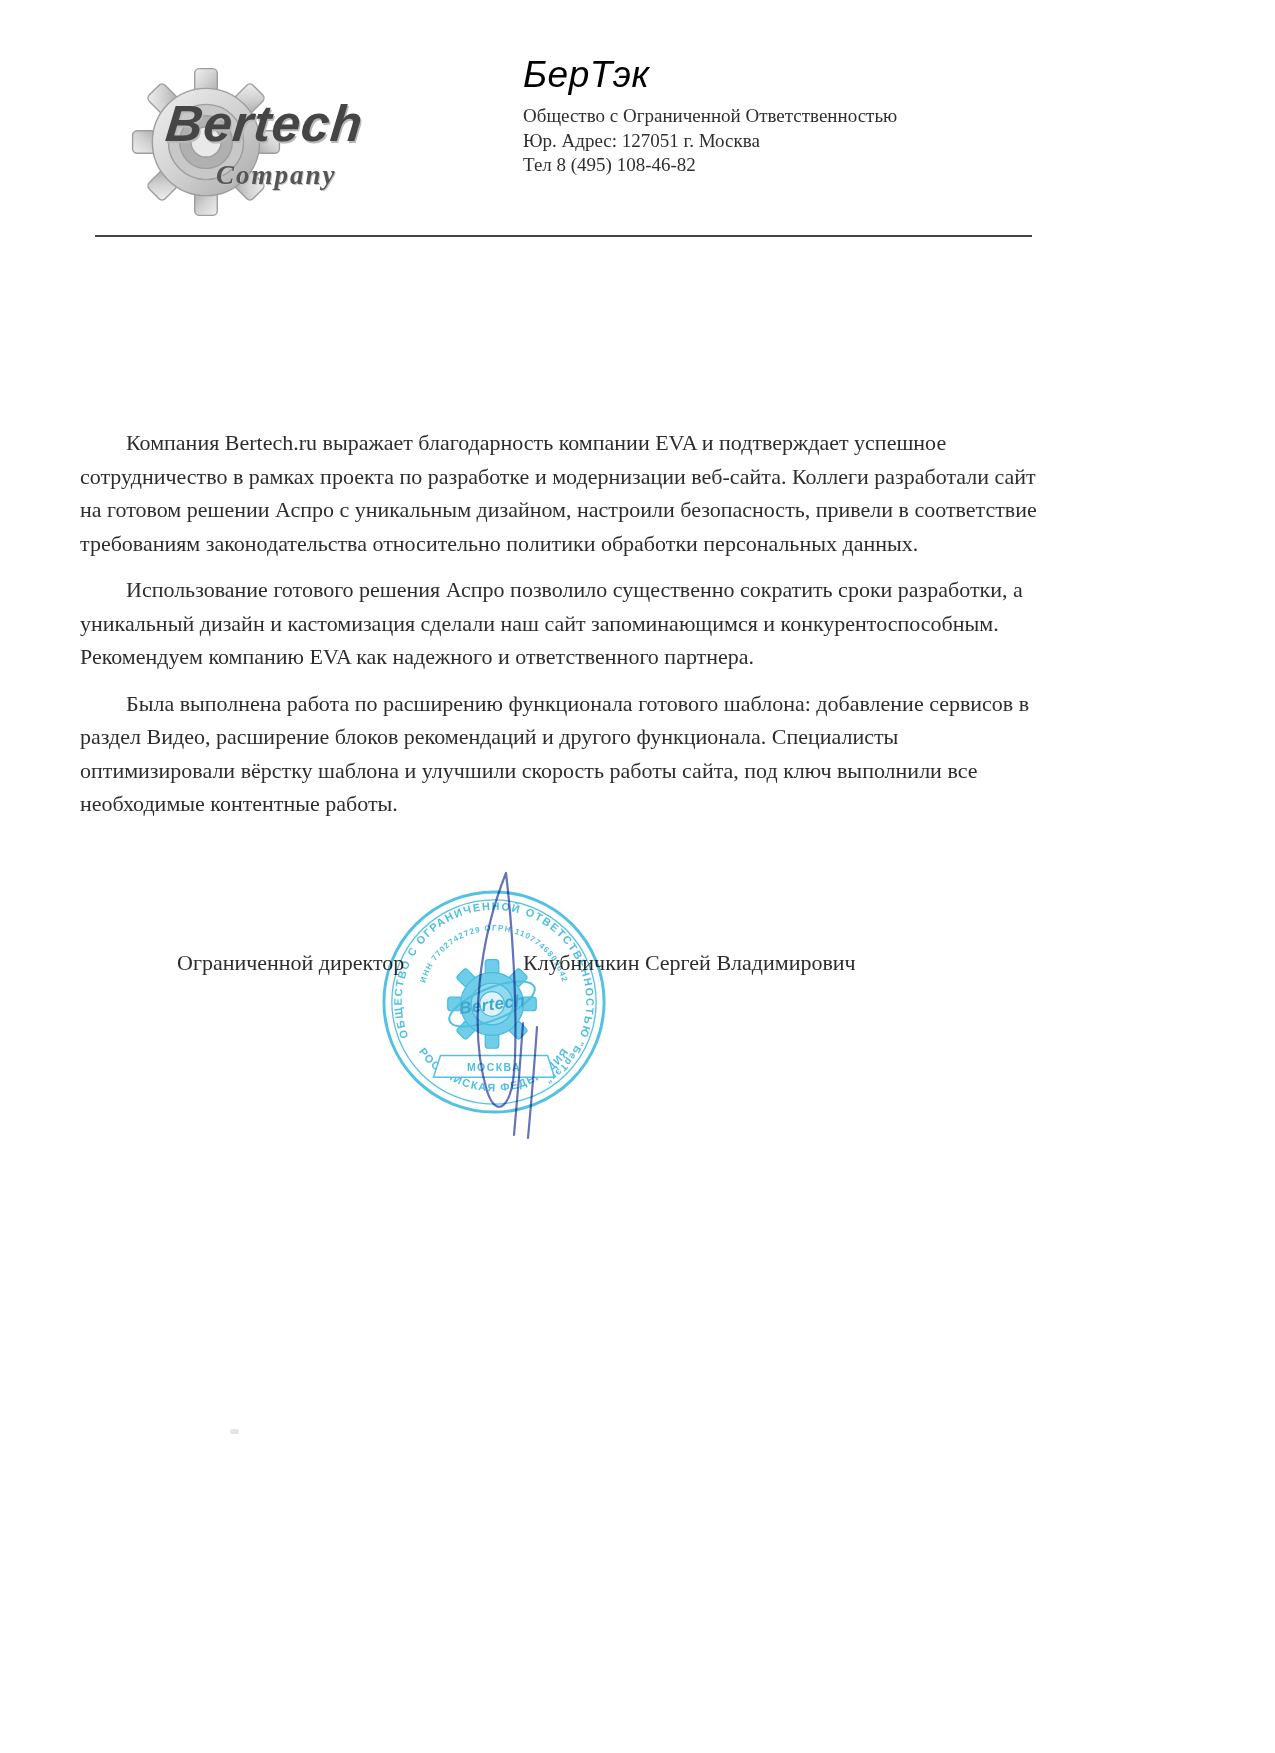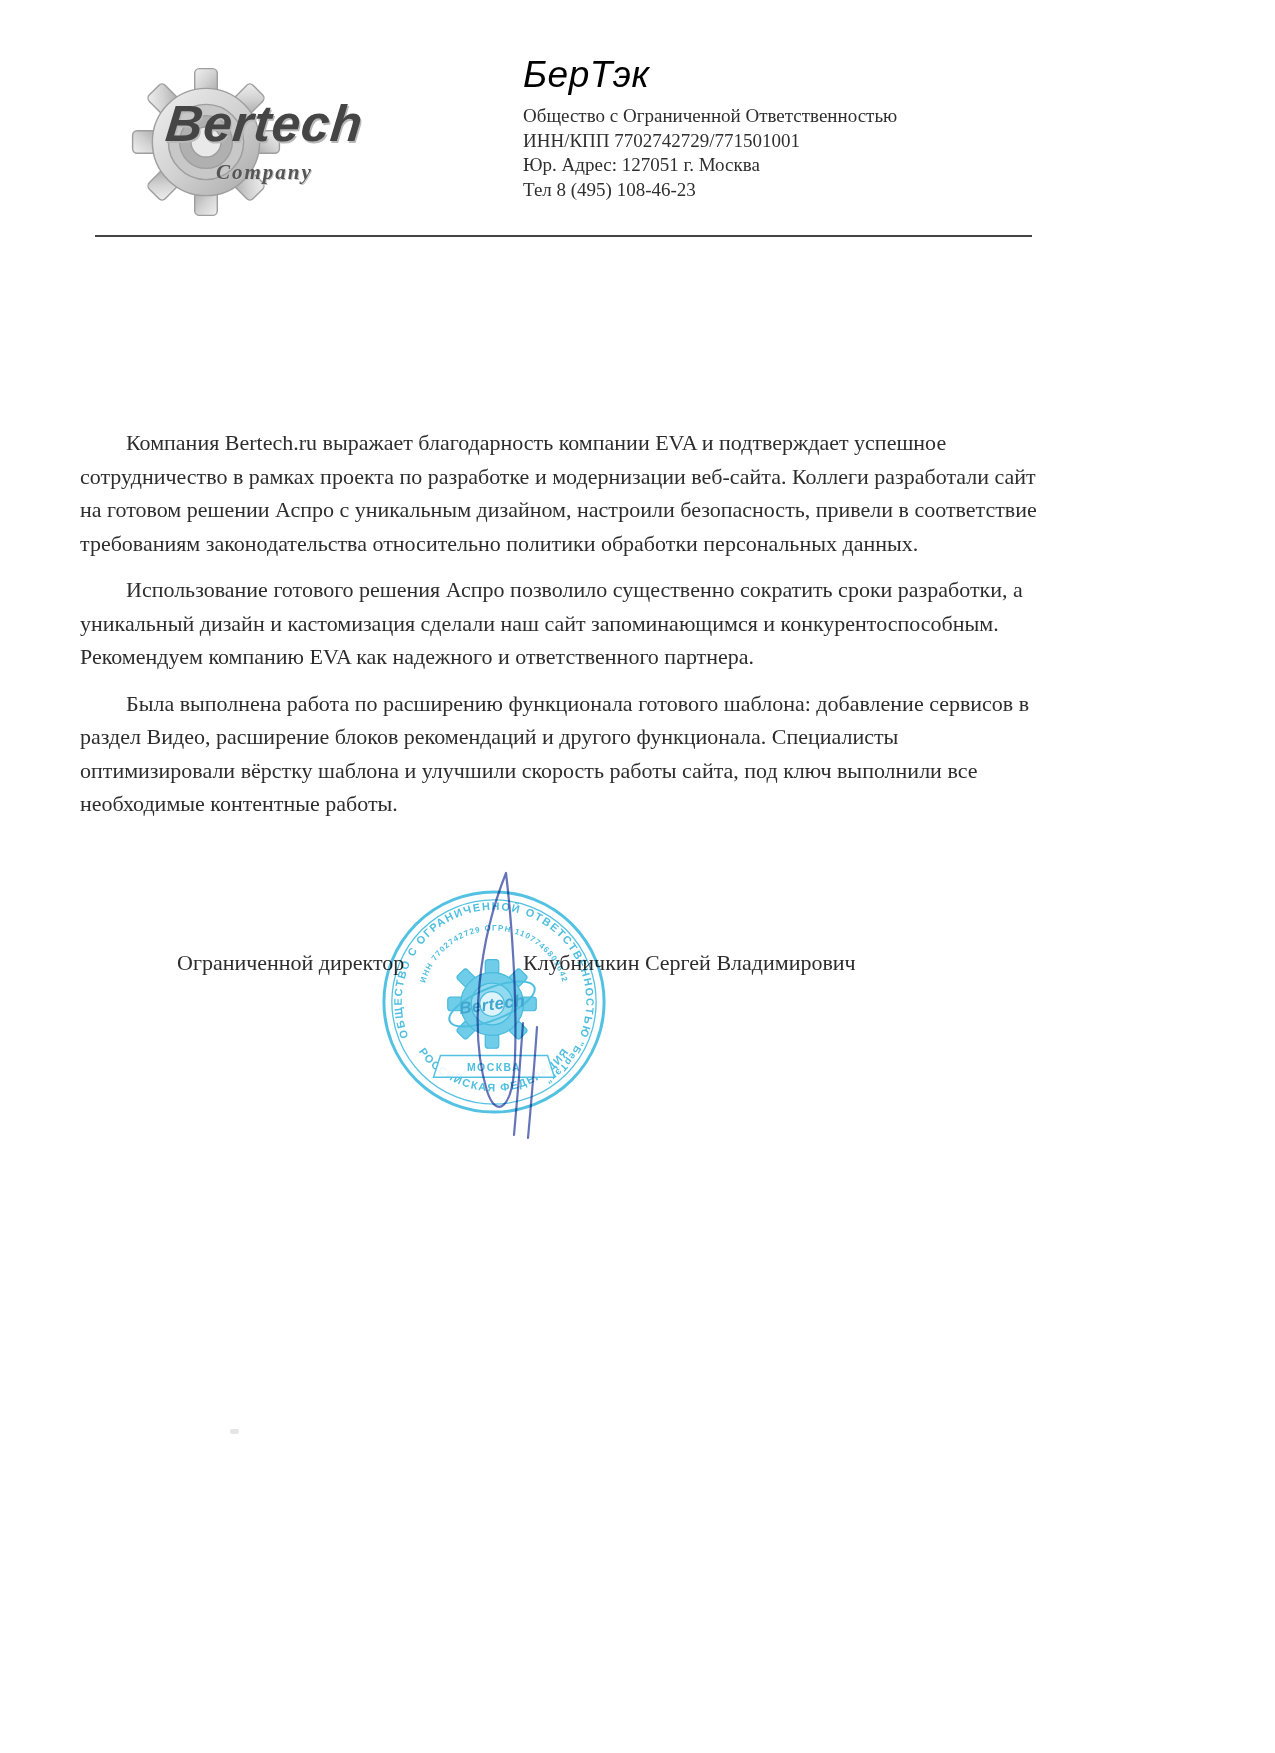--- a/index.html
+++ b/index.html
@@ -104,7 +104,6 @@
   <div class="header-block">
     <div class="company-name">БерТэк</div>
     <div class="info-line">Общество с Ограниченной Ответственностью</div>
-    <div class="info-line">ИНН/КПП 7702742729/771501001</div>
     <div class="info-line">Юр. Адрес: 127051 г. Москва</div>
     <div class="info-line">Тел 8 (495) 108-46-23</div>
   </div>

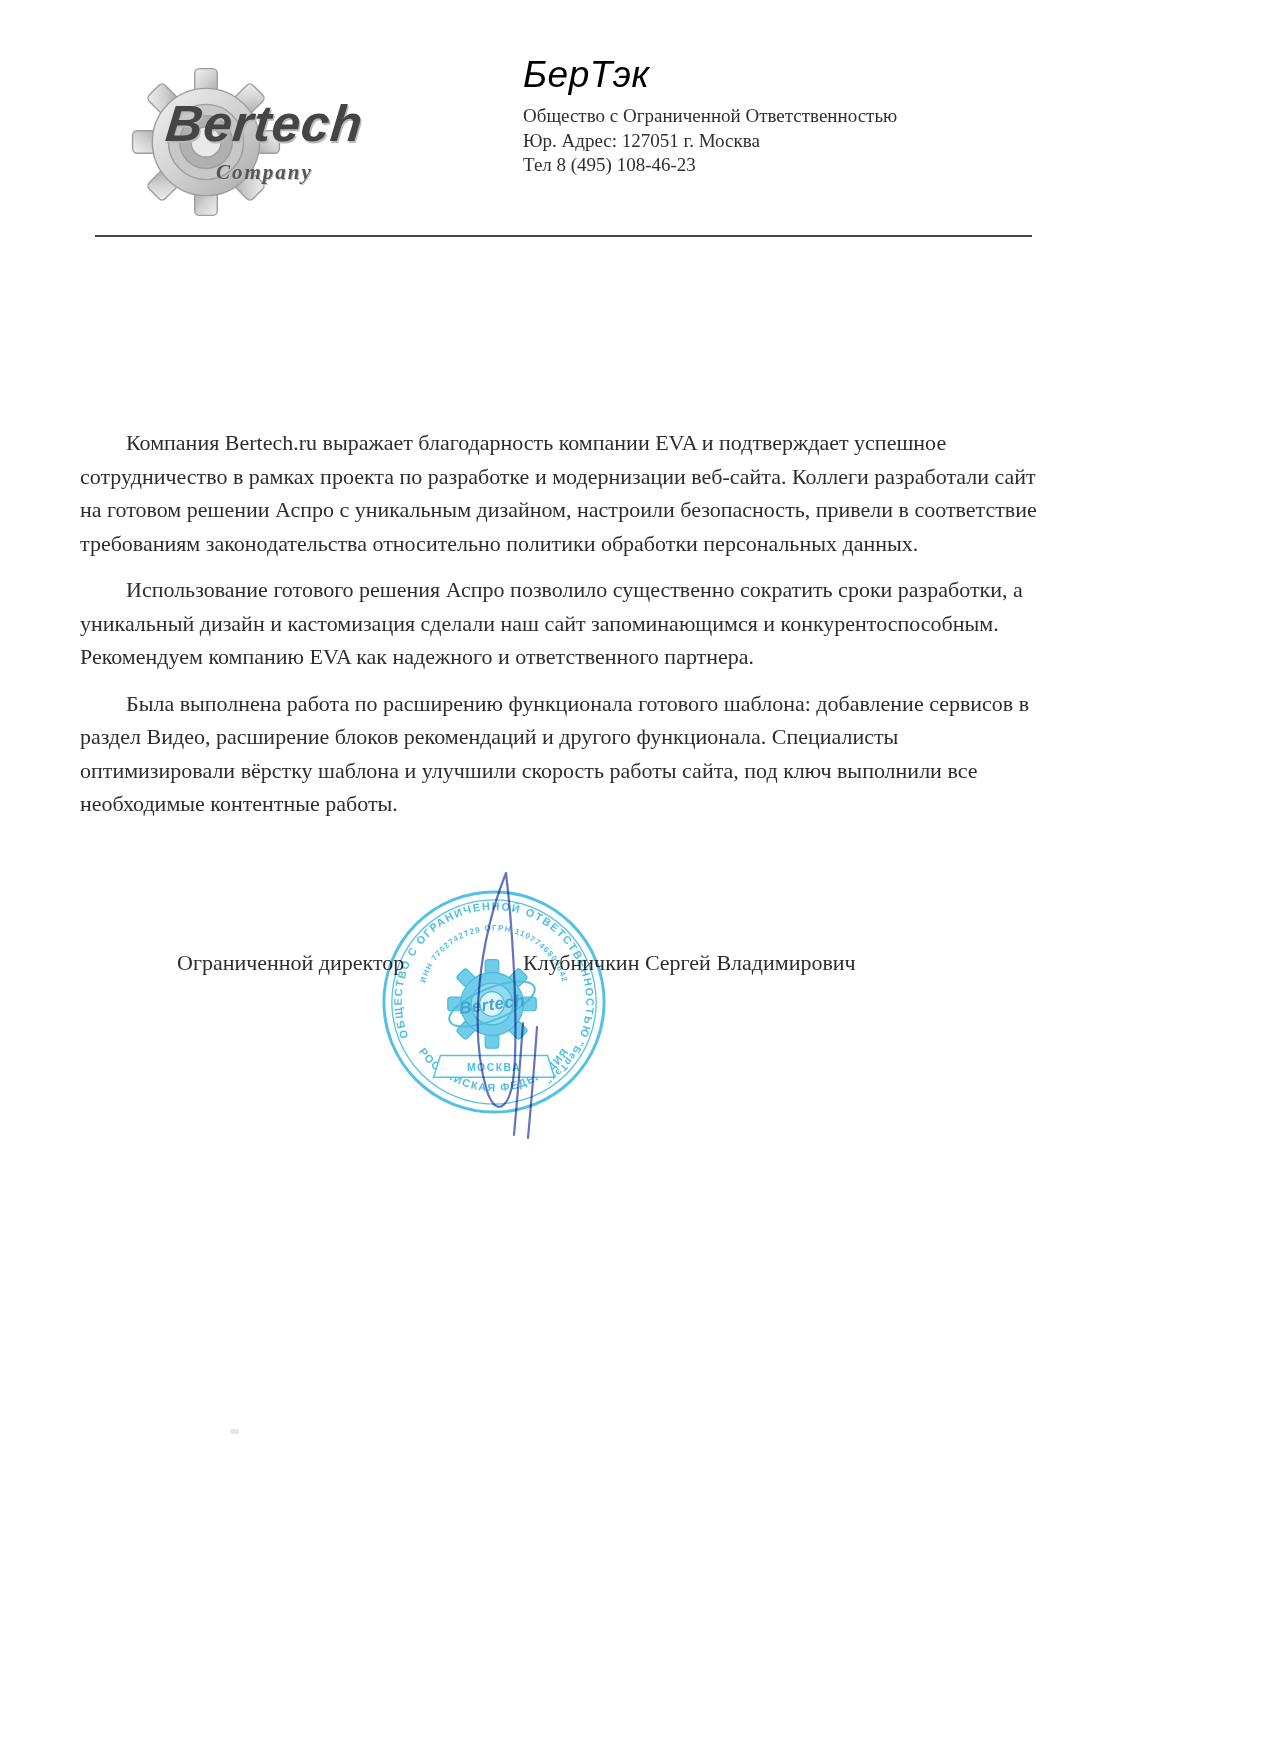--- a/index.html
+++ b/index.html
@@ -23,7 +23,7 @@
   .logo-subtitle {
     position:absolute; left:96px; top:104px;
     font-family:"Liberation Serif", serif; font-style:italic; font-weight:bold;
-    font-size:21px; letter-spacing:2px; color:#555555;
+    font-size:27px; letter-spacing:2px; color:#555555;
     text-shadow:1px 1px 0 #c4c4c4;
   }
 

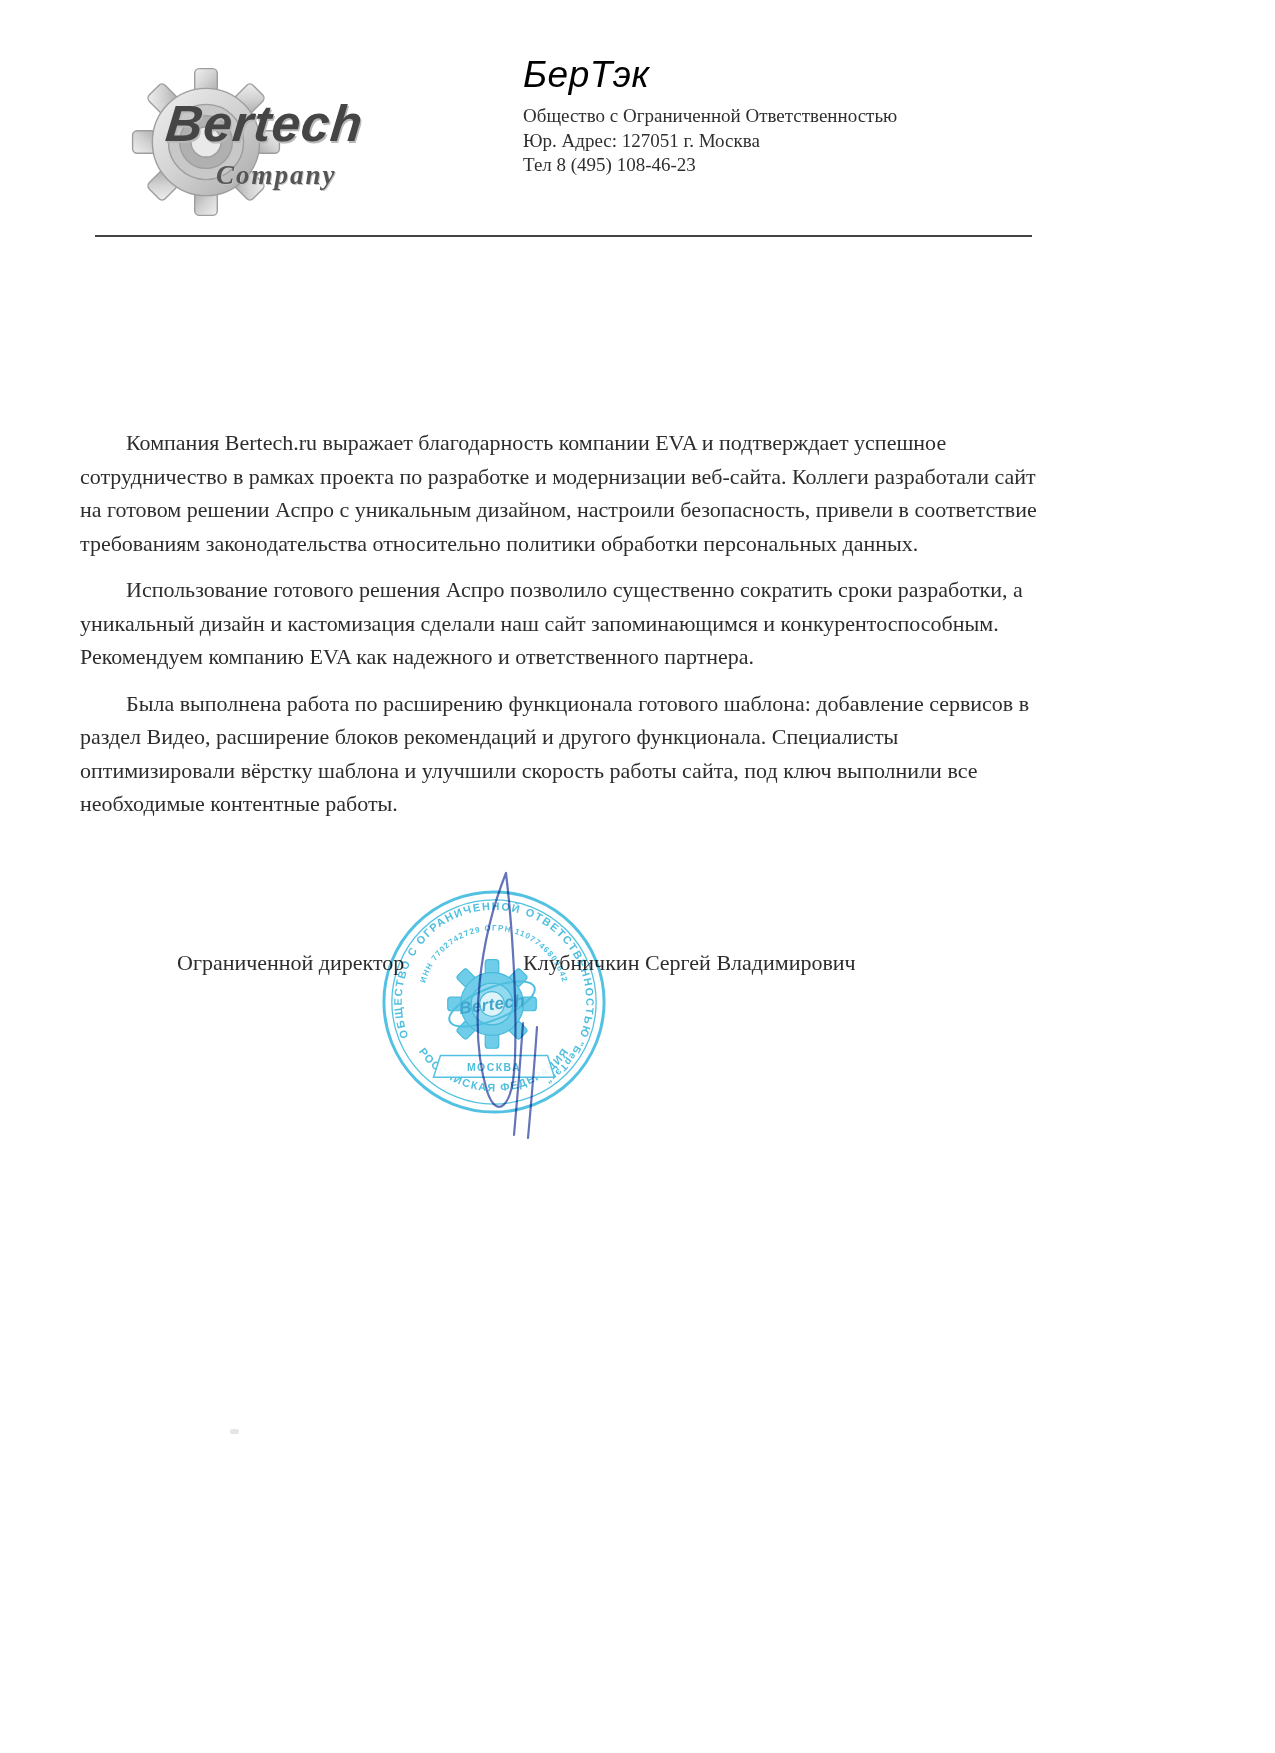--- a/index.html
+++ b/index.html
@@ -105,7 +105,7 @@
     <div class="company-name">БерТэк</div>
     <div class="info-line">Общество с Ограниченной Ответственностью</div>
     <div class="info-line">Юр. Адрес: 127051 г. Москва</div>
-    <div class="info-line">Тел 8 (495) 108-46-23</div>
+    <div class="info-line">Тел 8 (495) 108-46-82</div>
   </div>
 
   <div class="divider"></div>

